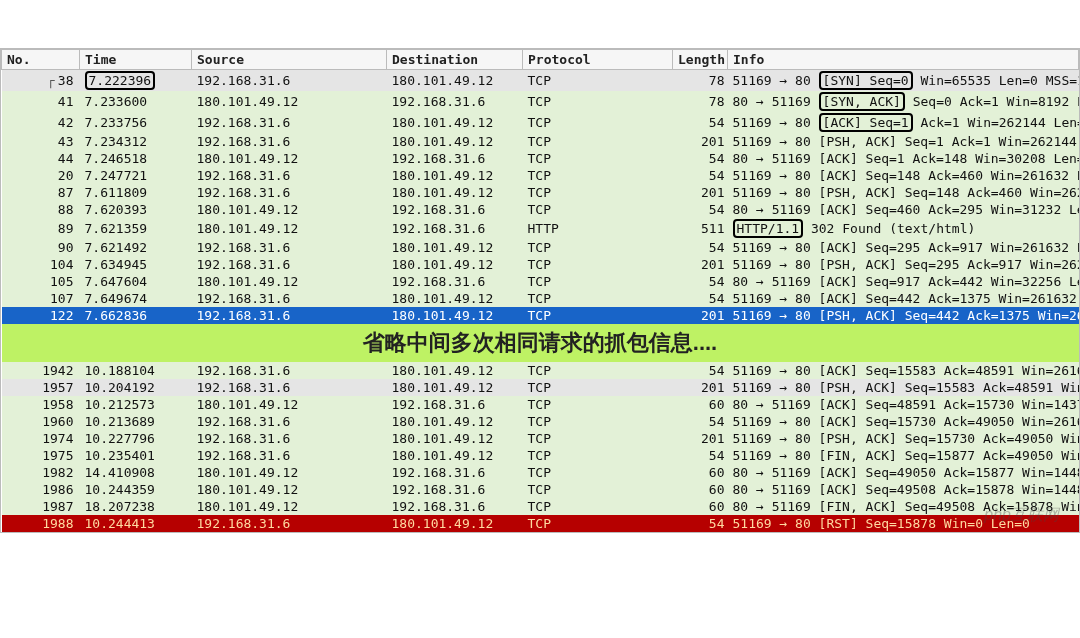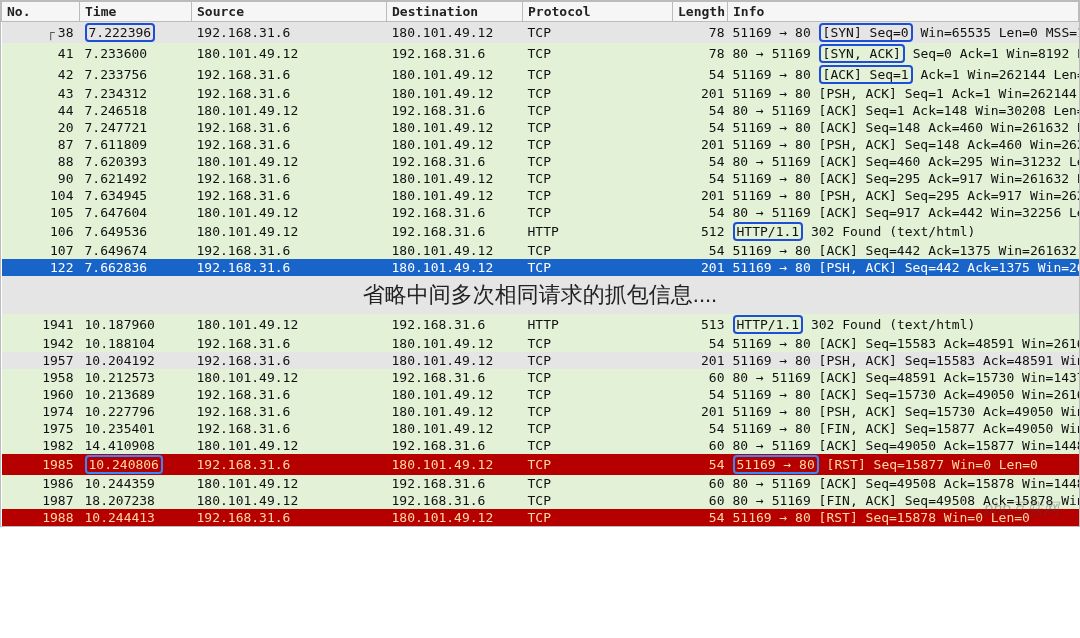--- a/index.html
+++ b/index.html
@@ -92,7 +92,7 @@
     pointer-events:none;
     font-style:italic;
   }
-  .rel { position: relative; }
+  .rel { position: relative; margin-top: 48px; }
 </style>
 </head>
 <body>

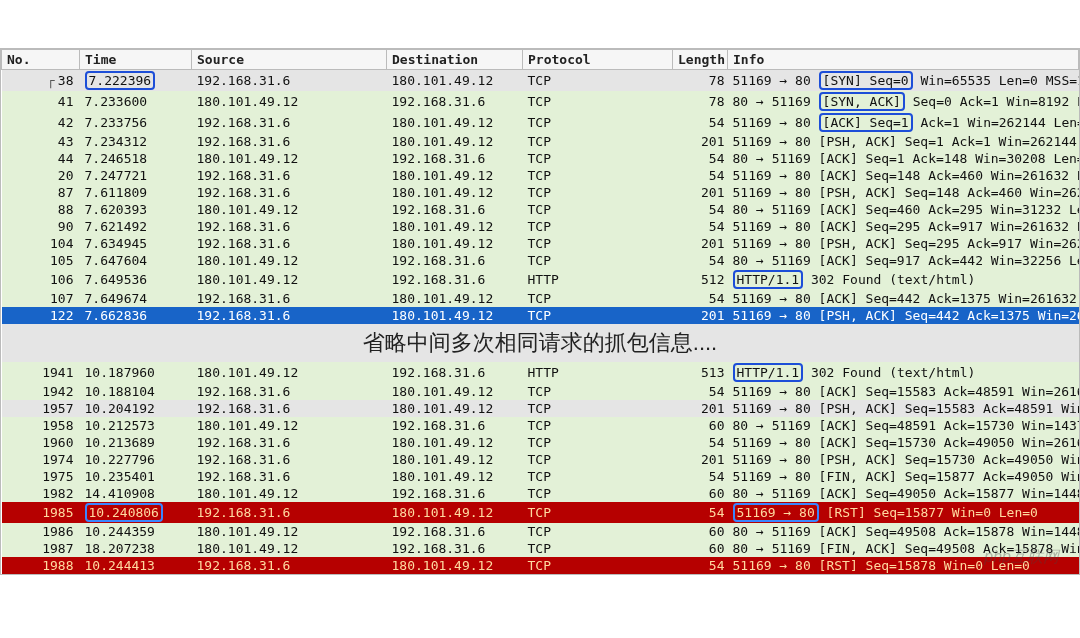--- a/index.html
+++ b/index.html
@@ -62,7 +62,7 @@
   
   .hl-red {
     display: inline-block;
-    border: 2px solid #1d4ed8;
+    border: 2px solid #000000;
     border-radius: 4px;
     padding: 0 2px;
     line-height: 15px;

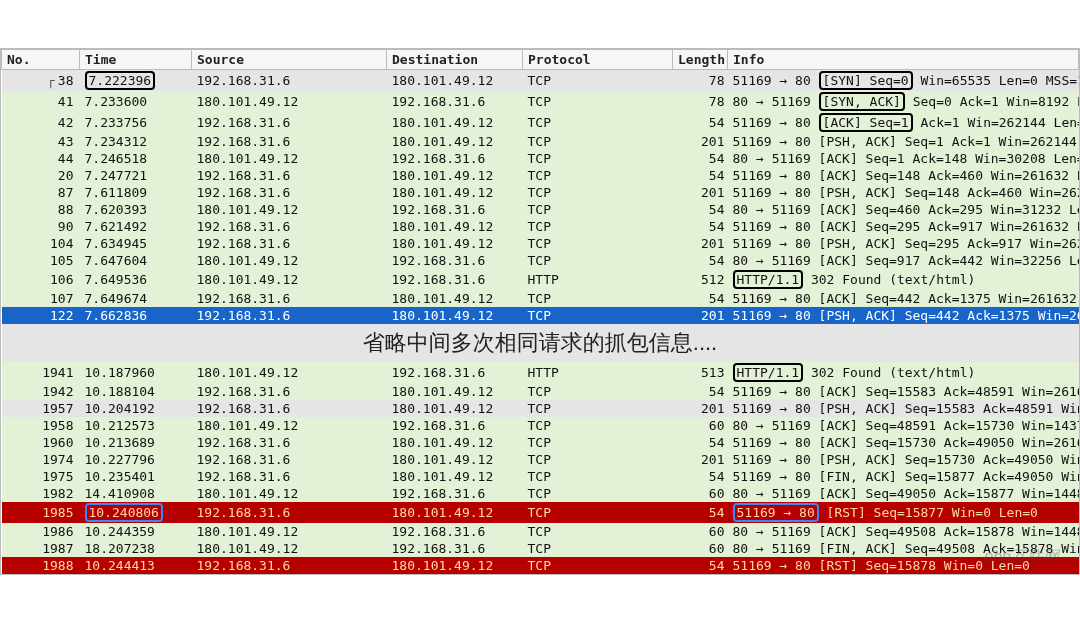--- a/index.html
+++ b/index.html
@@ -193,6 +193,15 @@
           <td>80 → 51169 [ACK] Seq=460 Ack=295 Win=31232 Len…</td>
         </tr>
         <tr class="bg-green">
+          <td class="no"><span class="tree"></span><span>89</span></td>
+          <td>7.621359</td>
+          <td>180.101.49.12</td>
+          <td>192.168.31.6</td>
+          <td>HTTP</td>
+          <td class="len">511</td>
+          <td><span class="hl-red">HTTP/1.1</span> 302 Found  (text/html)</td>
+        </tr>
+        <tr class="bg-green">
           <td class="no"><span class="tree"></span><span>90</span></td>
           <td>7.621492</td>
           <td>192.168.31.6</td>

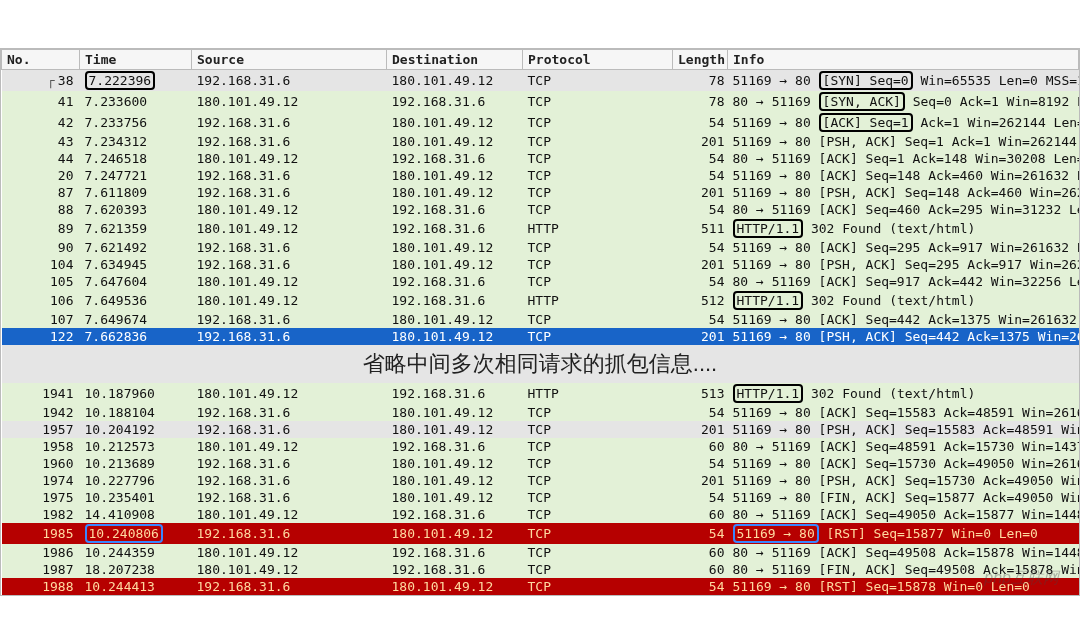--- a/index.html
+++ b/index.html
@@ -229,15 +229,6 @@
           <td>80 → 51169 [ACK] Seq=917 Ack=442 Win=32256 Len…</td>
         </tr>
         <tr class="bg-green">
-          <td class="no"><span class="tree"></span><span>106</span></td>
-          <td>7.649536</td>
-          <td>180.101.49.12</td>
-          <td>192.168.31.6</td>
-          <td>HTTP</td>
-          <td class="len">512</td>
-          <td><span class="hl-red">HTTP/1.1</span> 302 Found  (text/html)</td>
-        </tr>
-        <tr class="bg-green">
           <td class="no"><span class="tree"></span><span>107</span></td>
           <td>7.649674</td>
           <td>192.168.31.6</td>

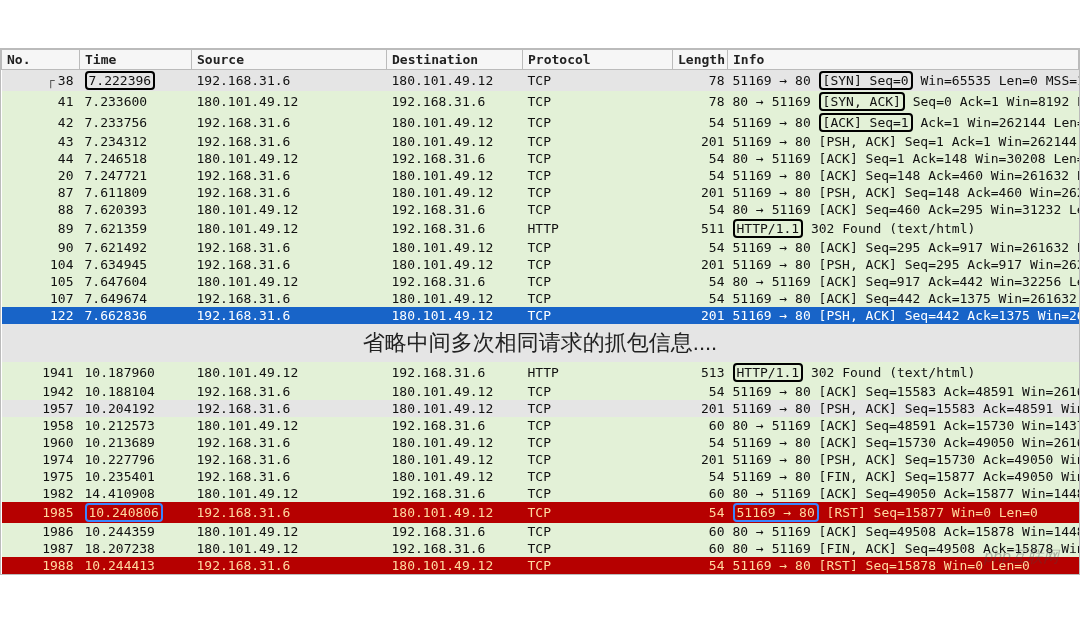--- a/index.html
+++ b/index.html
@@ -79,8 +79,9 @@
     font-family: sans-serif;
     font-size: 22px;
     padding: 4px 7px;
-    background: #e5e5e5;
+    background: #bef264;
     color: #222;
+    font-weight: bold;
   }
   .watermark {
     position:absolute;

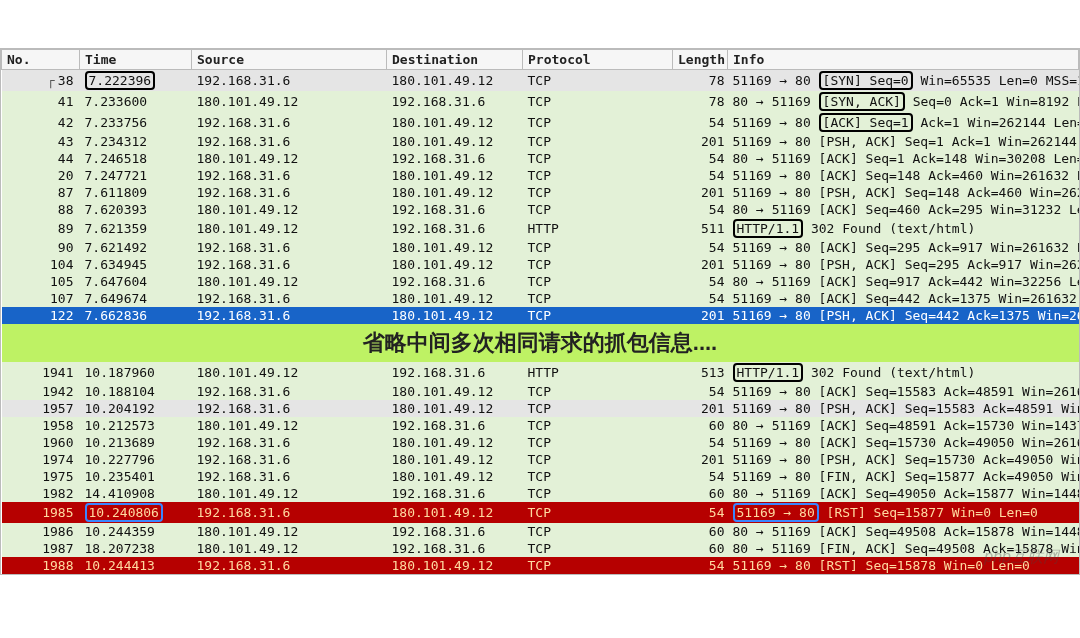--- a/index.html
+++ b/index.html
@@ -255,15 +255,6 @@
   </tbody>
   <tbody id="tbody-bot">
         <tr class="bg-green">
-          <td class="no"><span class="tree"></span><span>1941</span></td>
-          <td>10.187960</td>
-          <td>180.101.49.12</td>
-          <td>192.168.31.6</td>
-          <td>HTTP</td>
-          <td class="len">513</td>
-          <td><span class="hl-red">HTTP/1.1</span> 302 Found  (text/html)</td>
-        </tr>
-        <tr class="bg-green">
           <td class="no"><span class="tree"></span><span>1942</span></td>
           <td>10.188104</td>
           <td>192.168.31.6</td>

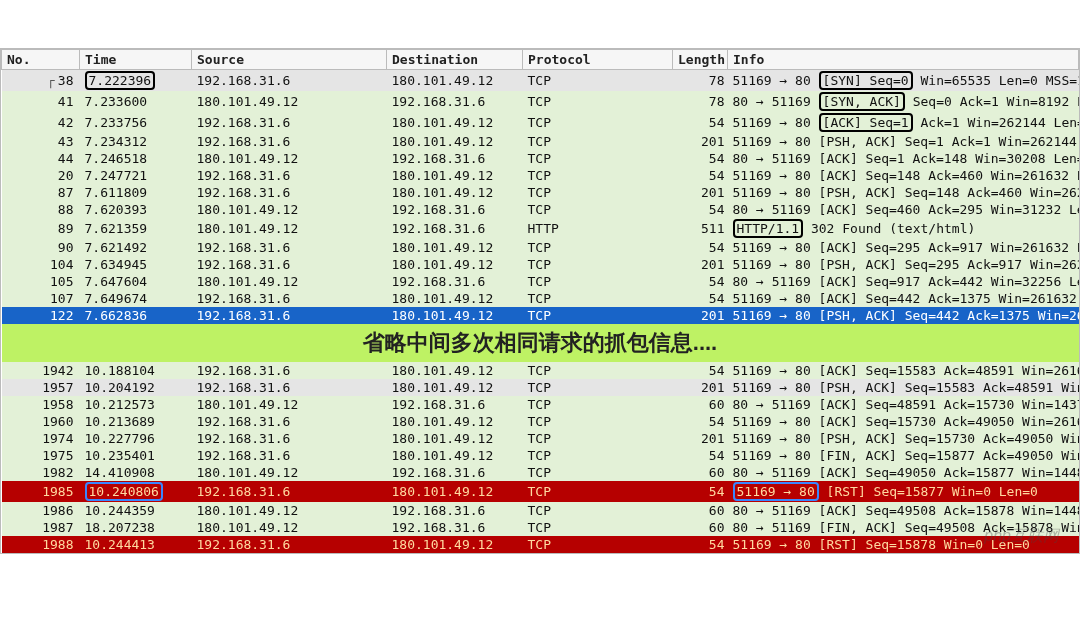--- a/index.html
+++ b/index.html
@@ -317,15 +317,6 @@
           <td class="len">60</td>
           <td>80 → 51169 [ACK] Seq=49050 Ack=15877 Win=14489…</td>
         </tr>
-        <tr class="bg-red">
-          <td class="no"><span class="tree"></span><span>1985</span></td>
-          <td><span class="hl-blue">10.240806</span></td>
-          <td>192.168.31.6</td>
-          <td>180.101.49.12</td>
-          <td>TCP</td>
-          <td class="len">54</td>
-          <td><span class="hl-blue">51169 → 80</span> [RST] Seq=15877 Win=0 Len=0</td>
-        </tr>
         <tr class="bg-green">
           <td class="no"><span class="tree"></span><span>1986</span></td>
           <td>10.244359</td>

